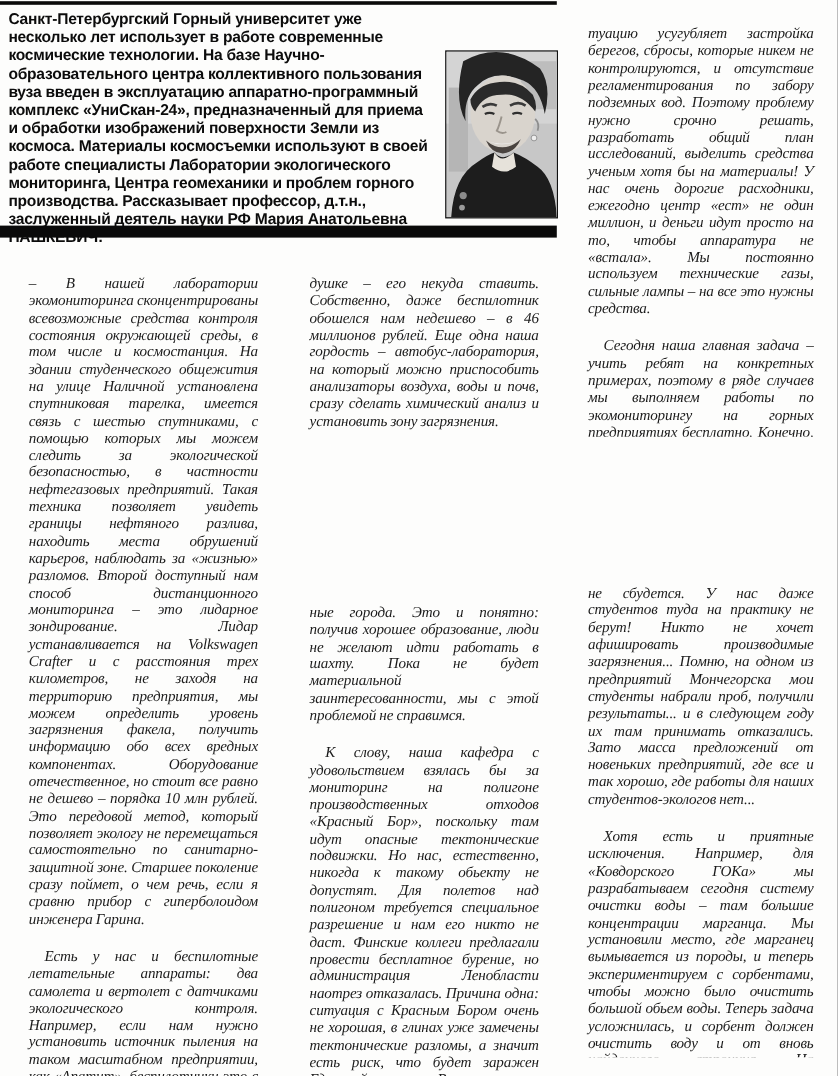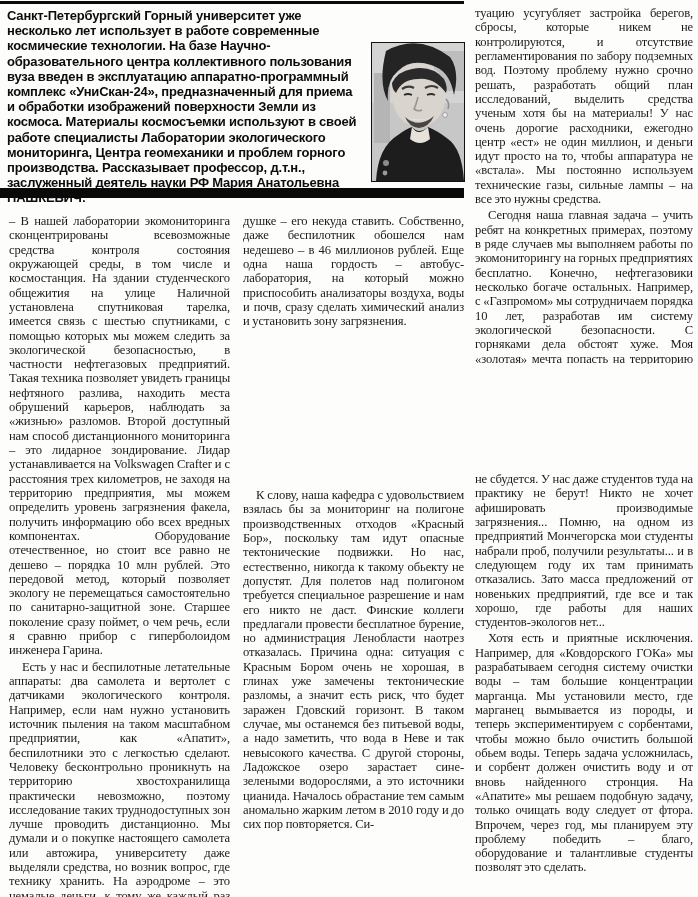--- a/index.html
+++ b/index.html
@@ -30,7 +30,7 @@
     text-align:justify; letter-spacing:-0.12px; word-spacing:-0.3px;
     overflow:hidden;
   }
-  .bodycol p { margin:2px; text-indent:13px; }
+  .bodycol p { margin:17px; text-indent:13px;font-style:italic; }
   .bodycol p.cont { text-indent:0; }
   .col1  { left:7px;   top:212px; height:685px; }
   .col2a { left:241px; top:212px; height:170px; }

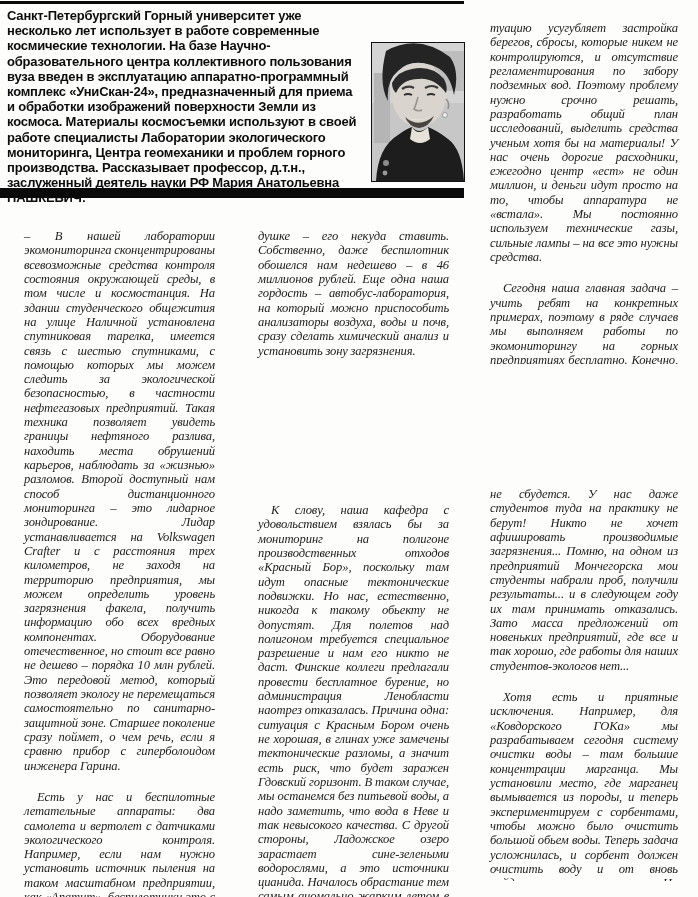--- a/index.html
+++ b/index.html
@@ -100,6 +100,7 @@
 
 
   <div class="bodycol col2b">
+    <p class="cont">ные города.  Это и понятно: получив хорошее образование, люди не желают идти работать в шахту. Пока не будет материальной заинтересованности, мы с этой проблемой не справимся.</p>
     <p>К слову, наша кафедра с удовольствием взялась бы за мониторинг на полигоне производственных отходов «Красный Бор», поскольку там идут опасные тектонические подвижки. Но нас, естественно, никогда к такому обьекту не допустят. Для полетов над полигоном требуется специальное разрешение и нам его никто не даст. Финские коллеги предлагали провести бесплатное бурение, но администрация Ленобласти наотрез отказалась. Причина одна: ситуация с Красным Бором очень не хорошая, в глинах уже замечены тектонические разломы, а значит есть риск, что будет заражен Гдовский горизонт. В таком случае, мы останемся без питьевой воды, а надо заметить, что вода в Неве и так невысокого качества. С другой стороны, Ладожское озеро зарастает сине-зелеными водорослями, а это источники цианида. Началось обрастание тем самым аномально жарким летом в 2010 году и до сих пор повторяется. Си-</p>
   </div>
 

